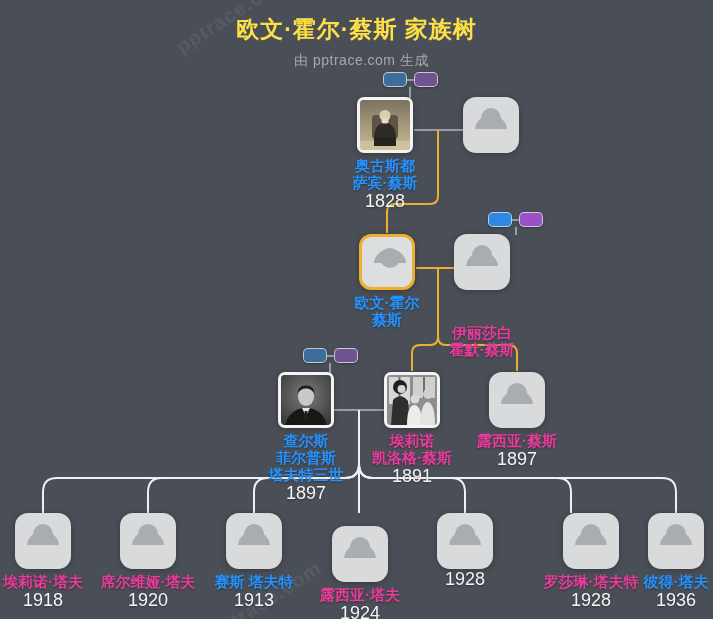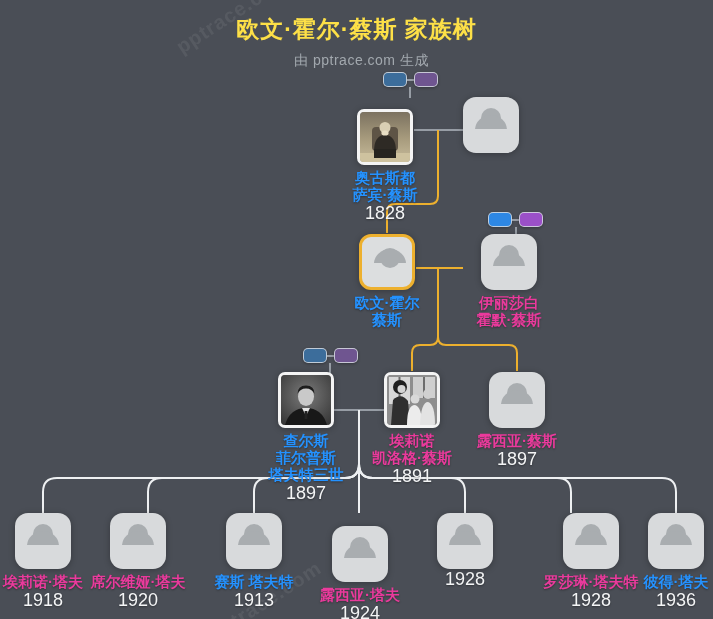--- a/index.html
+++ b/index.html
@@ -109,7 +109,7 @@
     <span class="pill purple-muted"></span>
   </div>
 
-  <div class="person" style="left:310px;top:109px;width:150px;">
+  <div class="person" style="left:310px;top:97px;width:150px;">
     <div class="avatar photo">
       <svg viewBox="0 0 50 50">
         <defs>

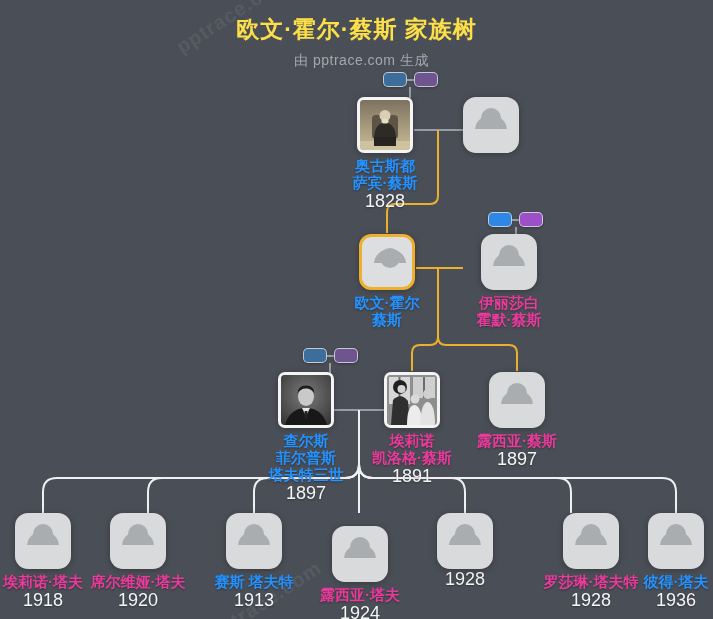--- a/index.html
+++ b/index.html
@@ -153,7 +153,7 @@
     </div>
   </div>
 
-  <div class="person" style="left:434px;top:234px;width:150px;">
+  <div class="person" style="left:407px;top:234px;width:150px;gap:30px;">
     <div class="avatar">
       <span class="av-head"></span>
       <span class="av-body"></span>

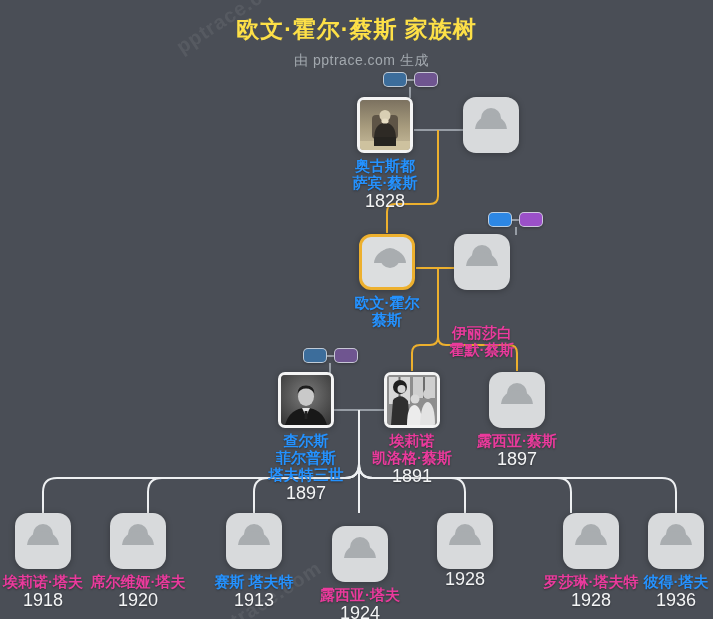--- a/index.html
+++ b/index.html
@@ -235,7 +235,7 @@
     <div class="year">1918</div>
   </div>
 
-  <div class="person" style="left:83px;top:513px;width:110px;">
+  <div class="person" style="left:93px;top:513px;width:110px;">
     <div class="avatar">
       <span class="av-head"></span>
       <span class="av-body"></span>

